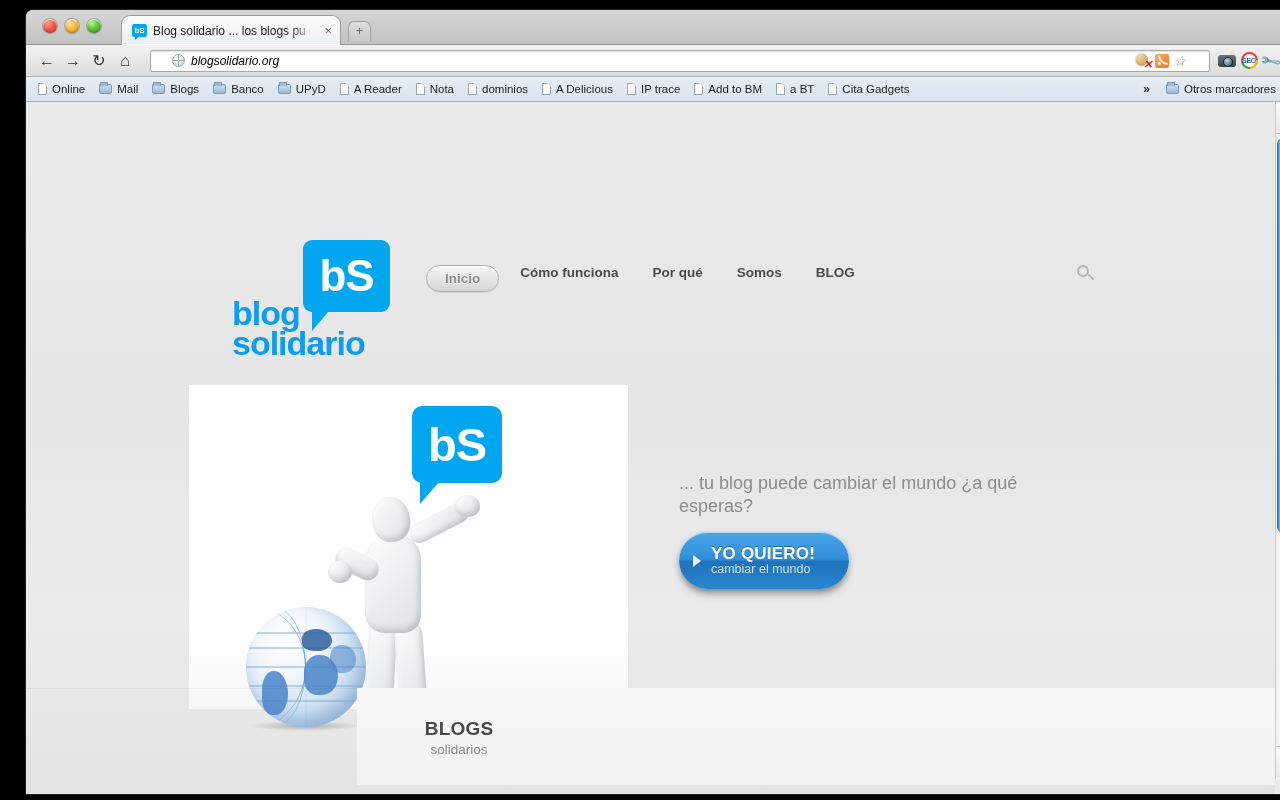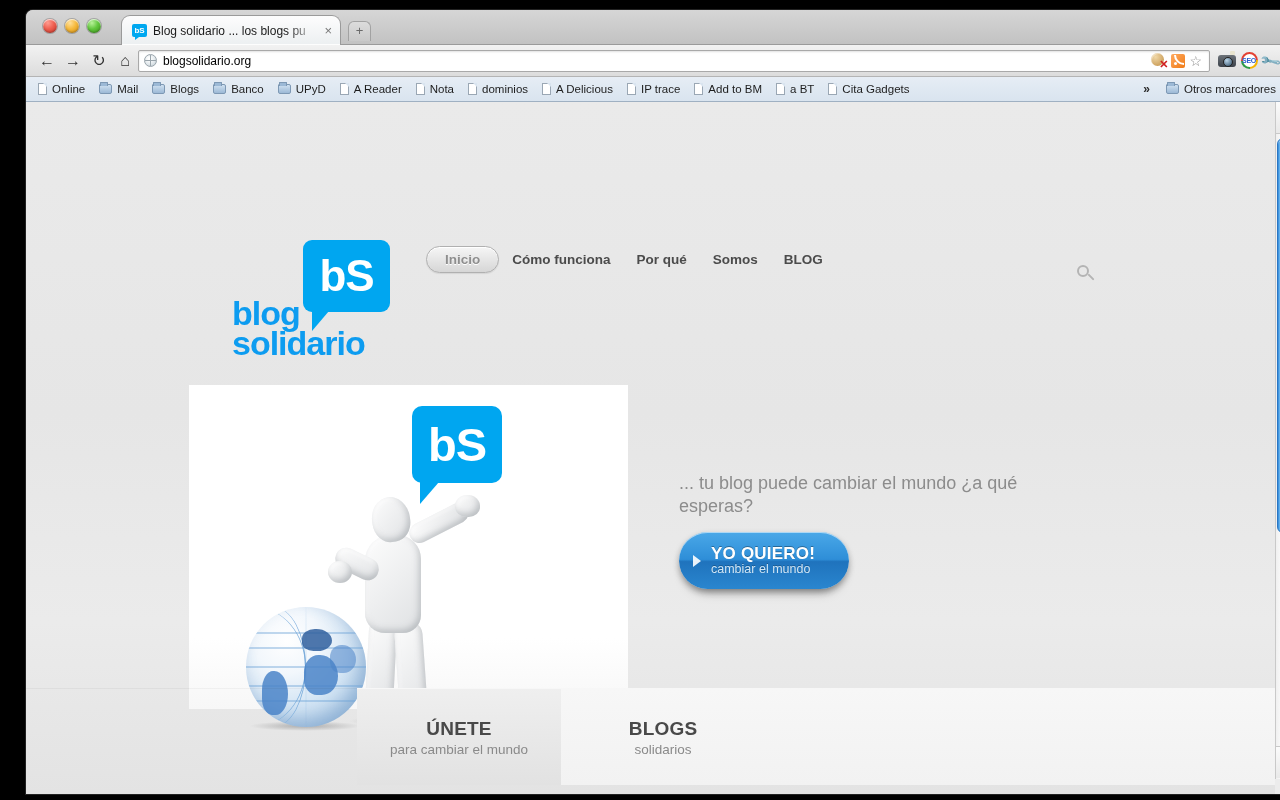--- a/index.html
+++ b/index.html
@@ -72,10 +72,11 @@
   .navbtn { width: 26px; height: 26px; display: flex; align-items: center; justify-content: center;
             color: #333; font-size: 16px; cursor: pointer; }
   #omnibox {
-    flex: 1 1 auto; height: 22px; margin: 0 6px 0 0;
+    flex: 1 1 auto; height: 22px; margin: 0 6px 0 12px;
     background: #fff; border: 1px solid #a9a9a9; border-radius: 2px;
-    display: flex; align-items: center; padding: 0 5px; gap: 6px;
+    display: flex; align-items: center; padding: 0 21px; gap: 6px;
     box-shadow: inset 0 1px 2px rgba(0,0,0,.12);
+    font-style: italic;
   }
   .globe-ico { width: 13px; height: 13px; border-radius: 50%;
       background: radial-gradient(circle at 40% 35%, #fff 10%, #dfe6ea 60%, #b6c2c9 100%);

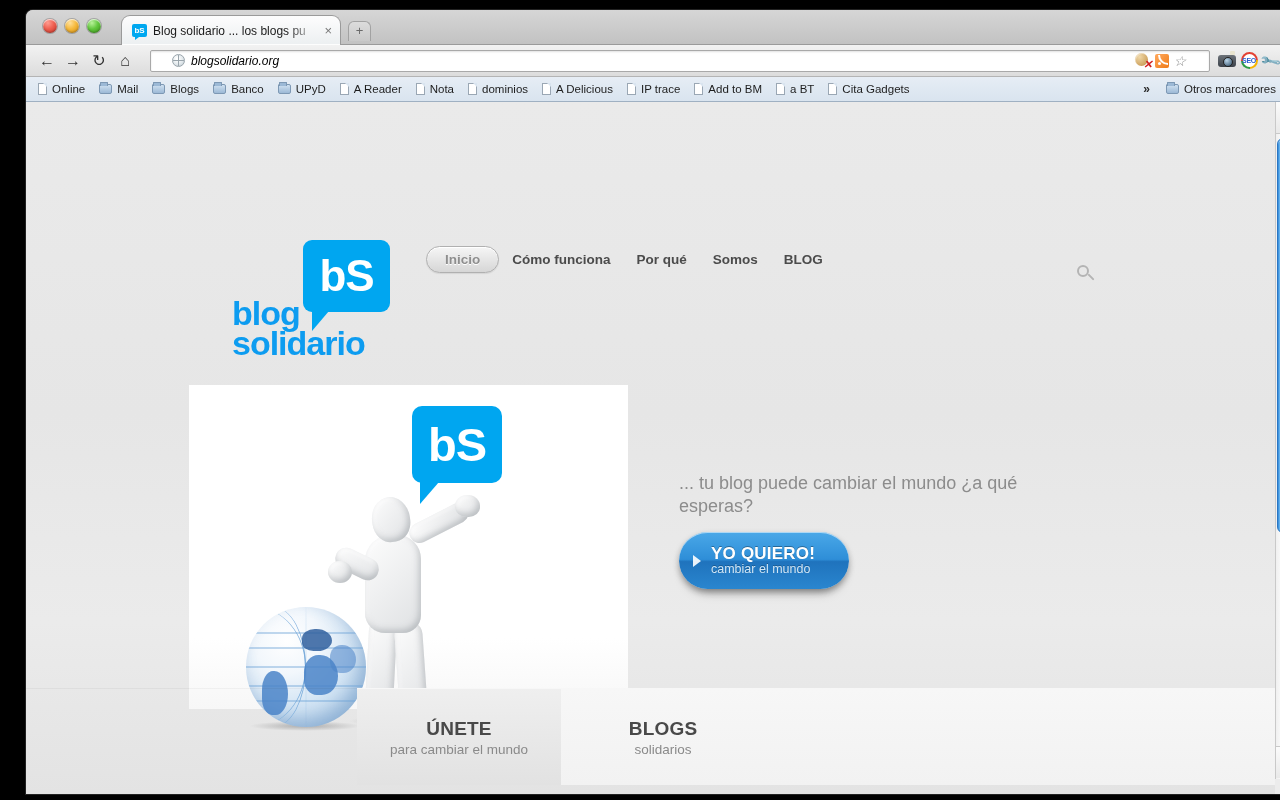--- a/index.html
+++ b/index.html
@@ -148,7 +148,7 @@
   #logo-word2 { position:absolute; left:0; top:86px; font-size:34px; font-weight:bold; color:#0d9cf0; letter-spacing:-1px; line-height:1;}
 
   
-  #nav { position: absolute; left: 400px; top: 144px; display: flex; align-items: center; gap: 0px; }
+  #nav { position: absolute; left: 400px; top: 163px; display: flex; align-items: flex-start; gap: 8px; }
   .navitem { font-size: 13.5px; font-weight: bold; color: #4b4b4b; padding: 0 13px; white-space: nowrap; cursor: pointer; }
   .navitem.pill {
     background: linear-gradient(to bottom,#f6f6f6,#d6d6d6);

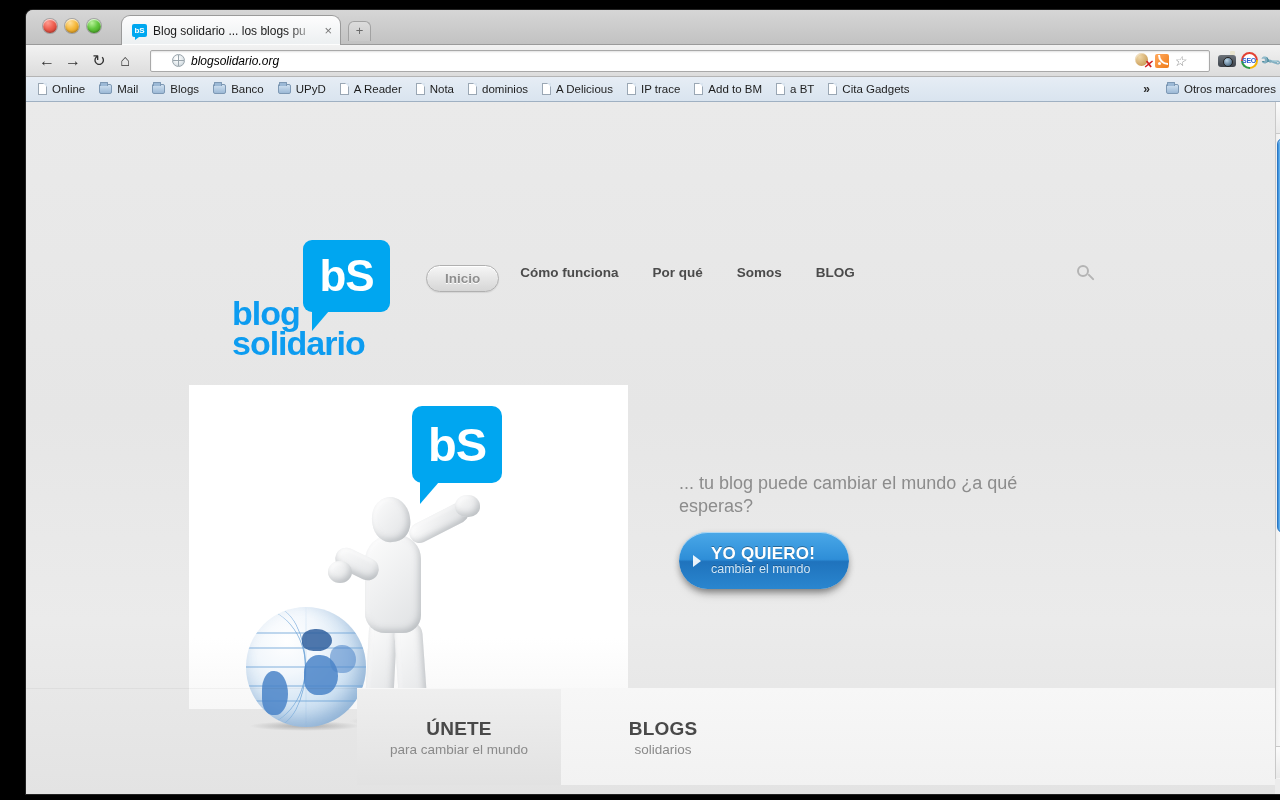--- a/index.html
+++ b/index.html
@@ -422,10 +422,6 @@
           <div id="panels-top-rule"></div>
           <div id="panel-rest"></div>
           <div id="panels-inner">
-            <div class="panel active">
-              <div class="p-title">ÚNETE</div>
-              <div class="p-sub">para cambiar el mundo</div>
-            </div>
             <div class="panel plain">
               <div class="p-title">BLOGS</div>
               <div class="p-sub">solidarios</div>

